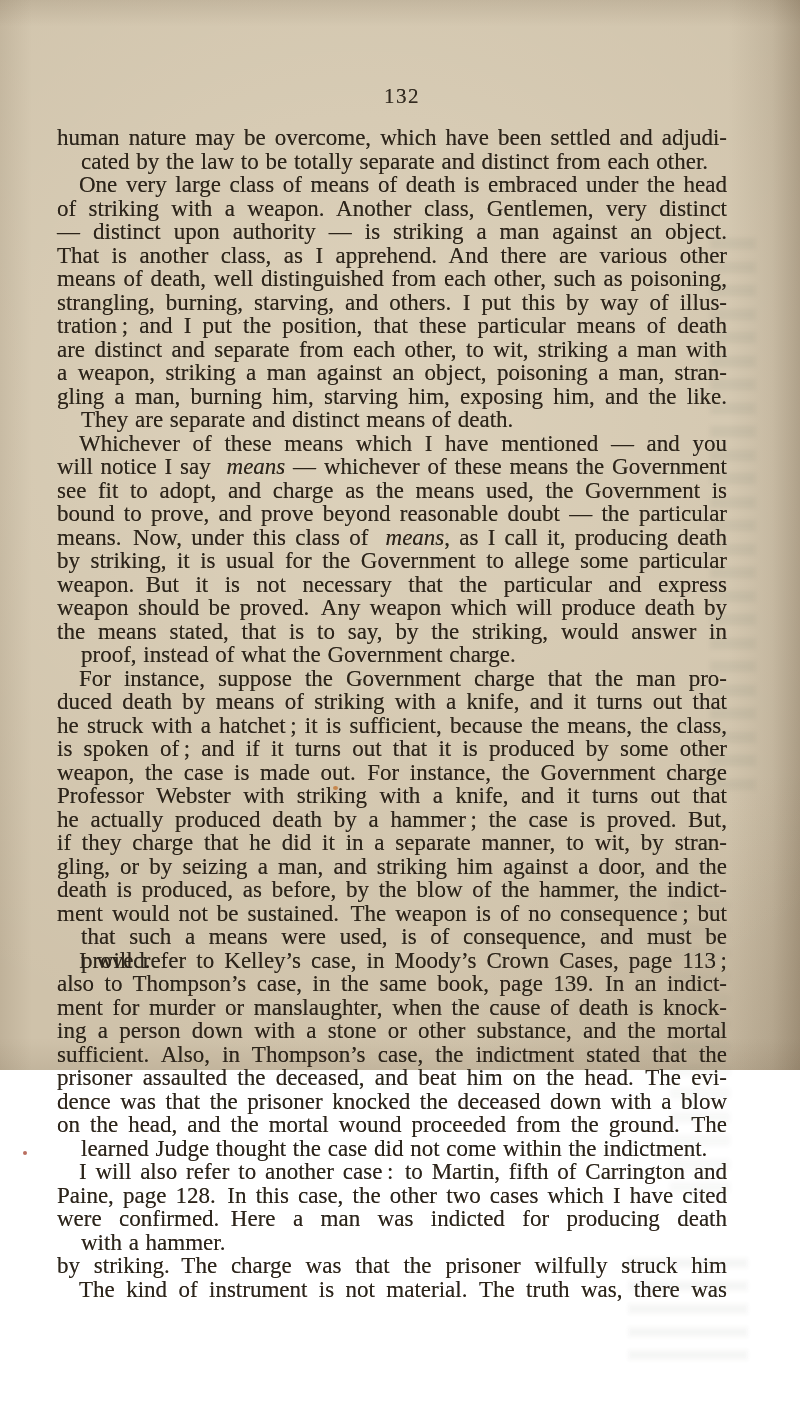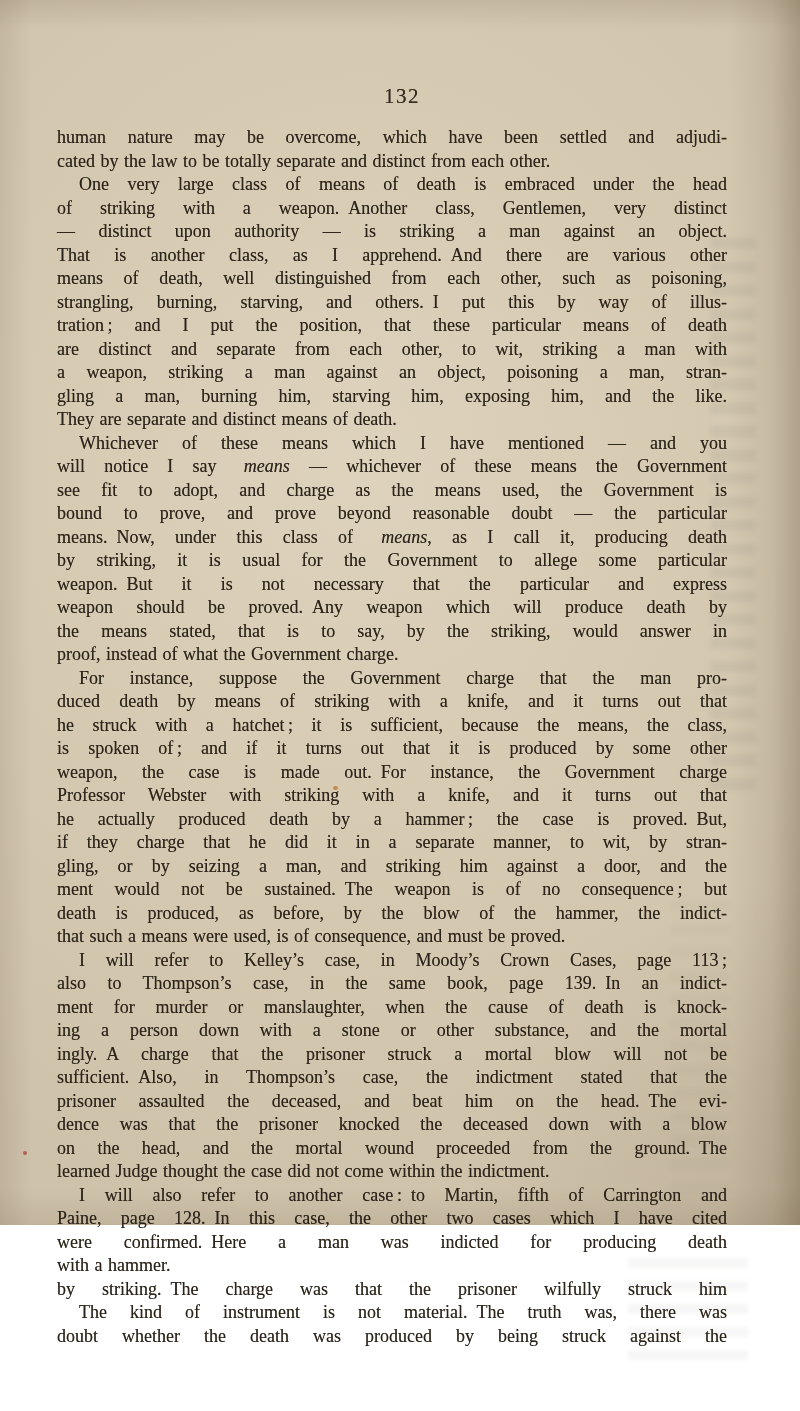--- a/index.html
+++ b/index.html
@@ -9,7 +9,7 @@
     --paper:#cfc2aa; --ink:#2c241a;
   }
   .page{
-    position:relative;width:800px;height:1225px;
+    position:relative;width:800px;height:1070px;
     background:
       radial-gradient(120% 90% at 45% 38%, rgba(255,248,230,0.30) 0%, rgba(255,248,230,0.12) 40%, rgba(0,0,0,0) 70%),
       linear-gradient(to left, rgba(82,62,38,0.32) 0%, rgba(82,62,38,0.12) 3.5%, rgba(0,0,0,0) 9%),

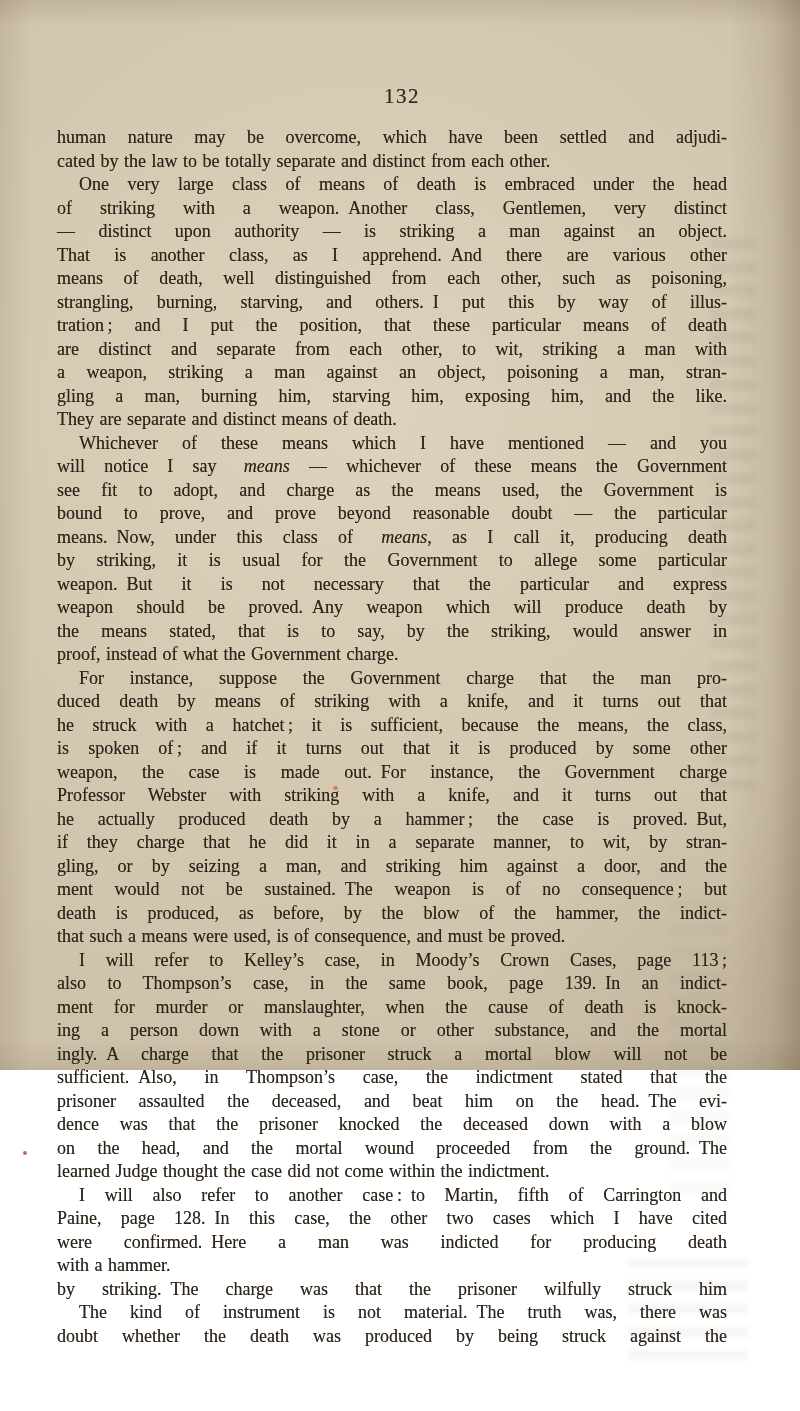--- a/index.html
+++ b/index.html
@@ -27,7 +27,7 @@
   }
   .textblock{
     position:absolute;top:126px;left:57px;width:670px;
-    font-size:18px;line-height:23.5px;word-spacing:1px;
+    font-size:23px;line-height:23.5px;word-spacing:1px;
     color:var(--ink);text-shadow:0 0 .5px rgba(44,36,26,.55);
   }
   .para{margin:0;}

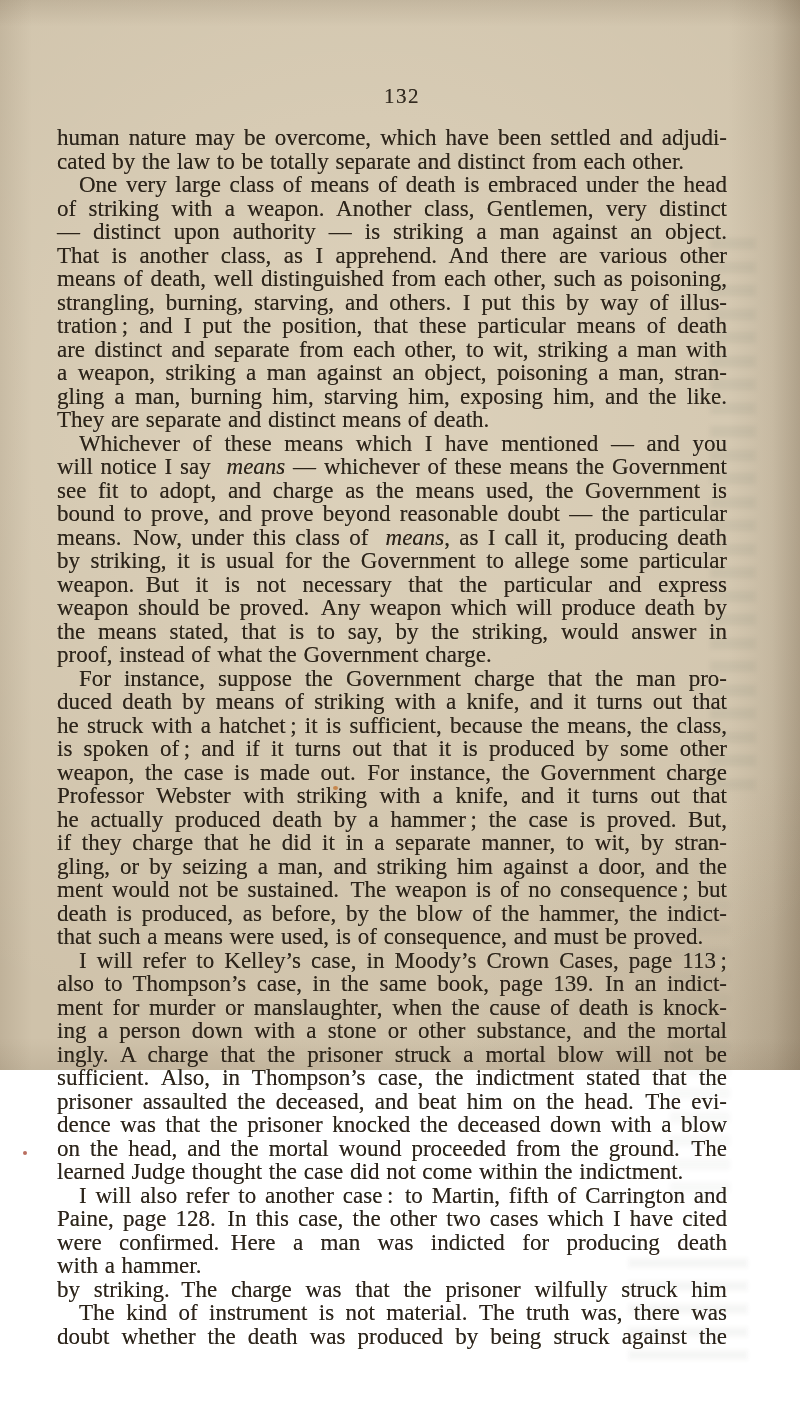--- a/index.html
+++ b/index.html
@@ -37,7 +37,7 @@
     height:23.5px;line-height:23.5px;
     text-align:justify;text-align-last:justify;
   }
-  .line.end{text-align-last:left;}
+  .line.end{text-align-last:left;margin-left:24px;}
   .seg.it{font-style:italic;margin-left:8px;}
   
   .speck{position:absolute;border-radius:50%;}

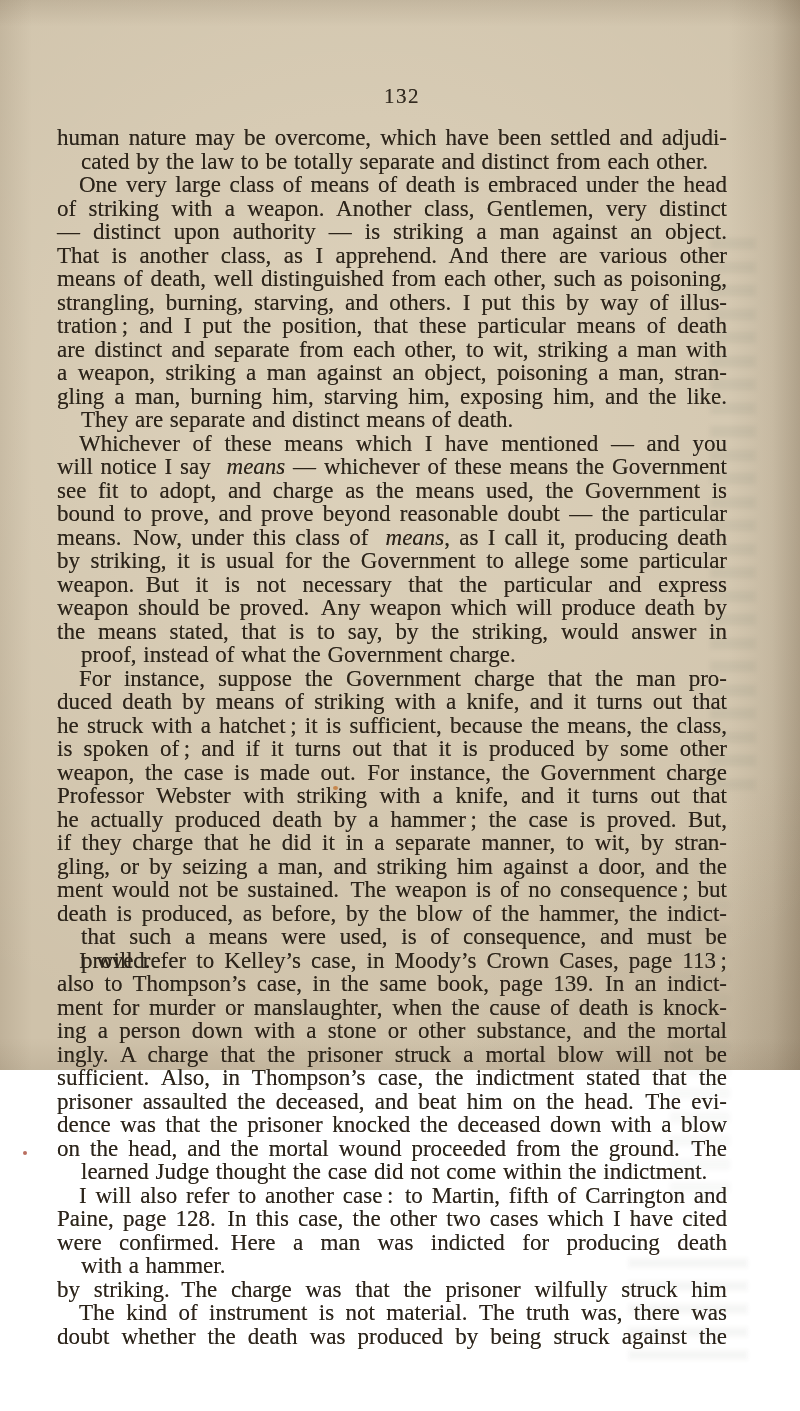--- a/index.html
+++ b/index.html
@@ -97,8 +97,8 @@
         <div class="line"><span class="seg">he actually produced death by a hammer ; the case is proved. But,</span></div>
         <div class="line"><span class="seg">if they charge that he did it in a separate manner, to wit, by stran-</span></div>
         <div class="line"><span class="seg">gling, or by seizing a man, and striking him against a door, and the</span></div>
+        <div class="line"><span class="seg">death is produced, as before, by the blow of the hammer, the indict-</span></div>
         <div class="line"><span class="seg">ment would not be sustained. The weapon is of no consequence ; but</span></div>
-        <div class="line"><span class="seg">death is produced, as before, by the blow of the hammer, the indict-</span></div>
         <div class="line end"><span class="seg">that such a means were used, is of consequence, and must be proved.</span></div>
       </div>
       <div class="para">

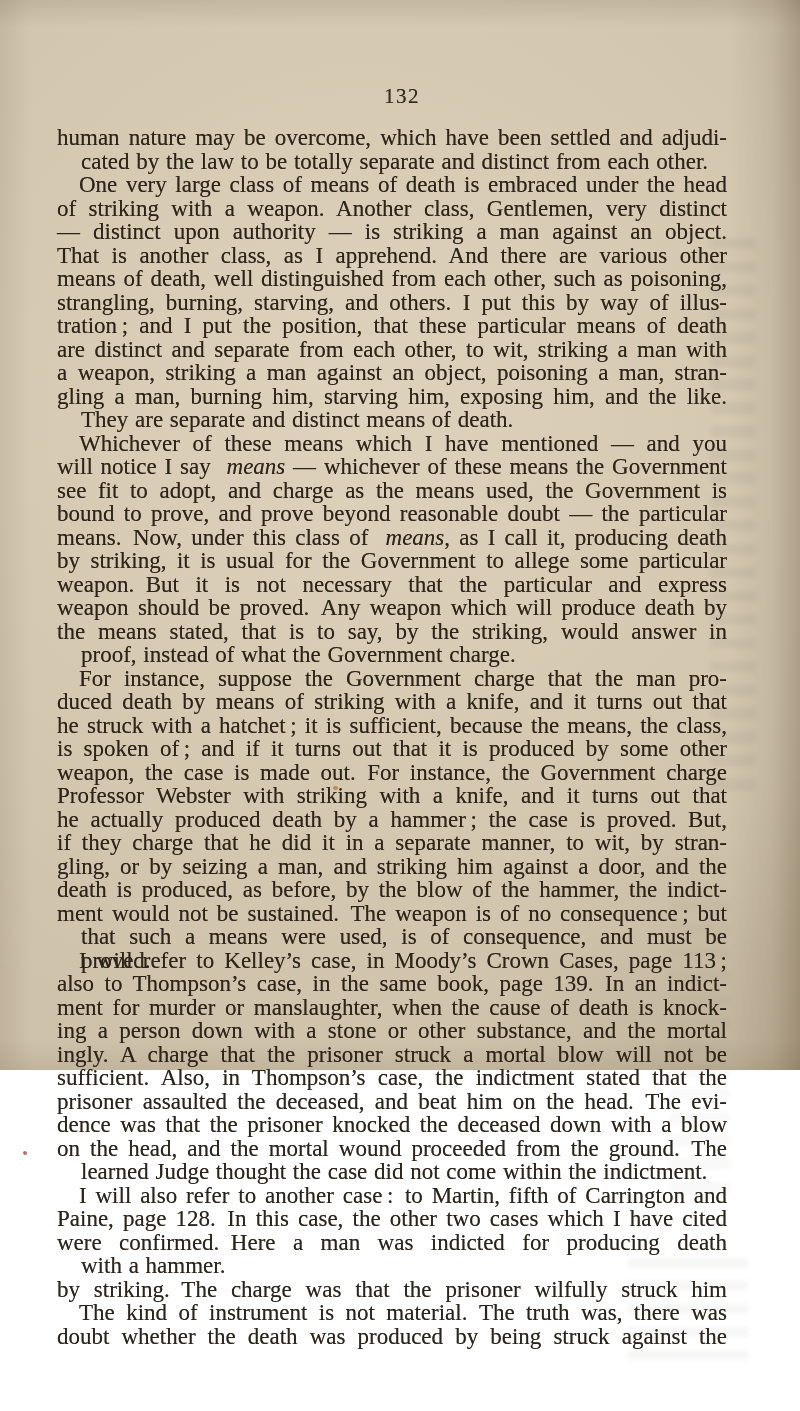--- a/index.html
+++ b/index.html
@@ -106,7 +106,6 @@
         <div class="line"><span class="seg">also to Thompson’s case, in the same book, page 139. In an indict-</span></div>
         <div class="line"><span class="seg">ment for murder or manslaughter, when the cause of death is knock-</span></div>
         <div class="line"><span class="seg">ing a person down with a stone or other substance, and the mortal</span></div>
-        <div class="line"><span class="seg">ingly. A charge that the prisoner struck a mortal blow will not be</span></div>
         <div class="line"><span class="seg">sufficient. Also, in Thompson’s case, the indictment stated that the</span></div>
         <div class="line"><span class="seg">prisoner assaulted the deceased, and beat him on the head. The evi-</span></div>
         <div class="line"><span class="seg">dence was that the prisoner knocked the deceased down with a blow</span></div>

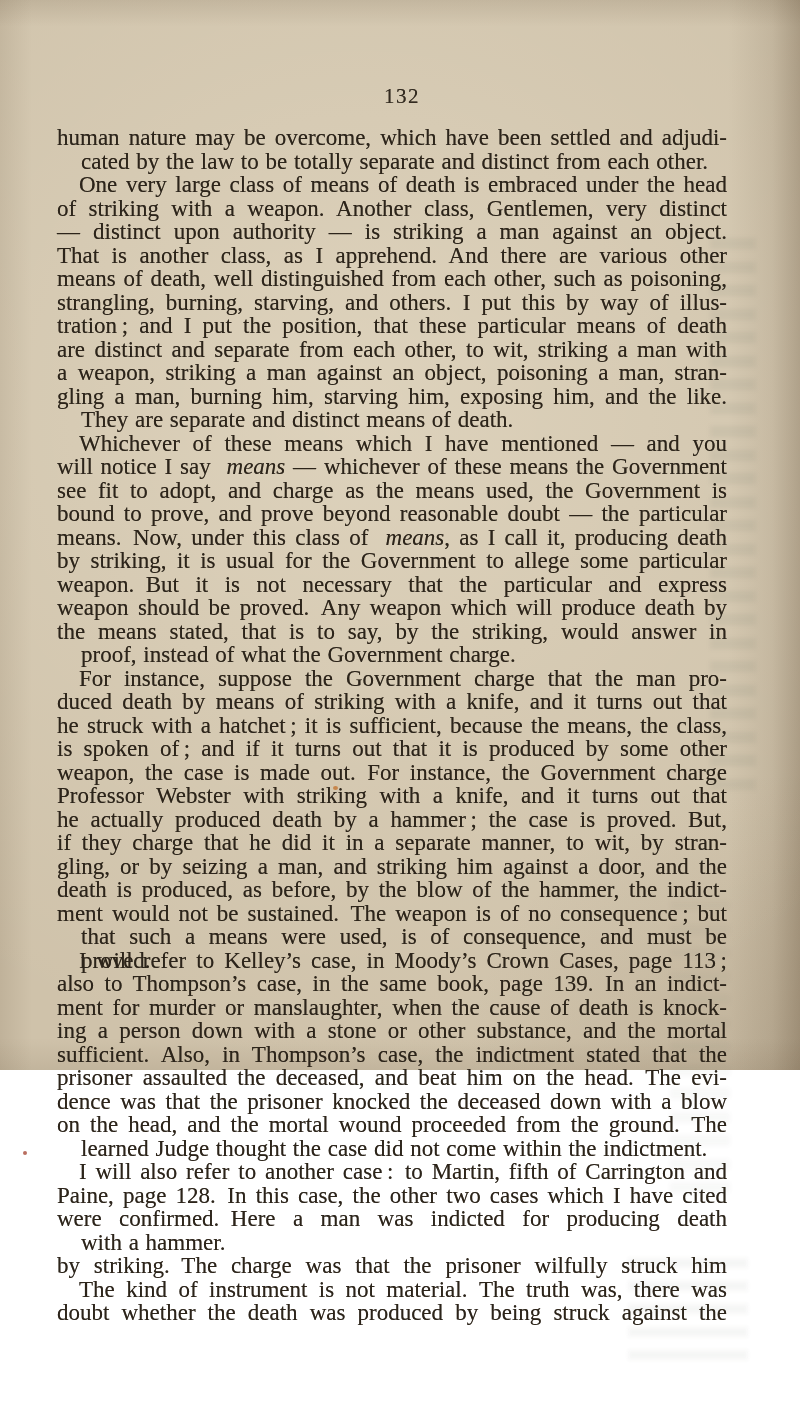--- a/index.html
+++ b/index.html
@@ -121,7 +121,6 @@
       </div>
       <div class="para">
         <div class="line"><span class="seg">The kind of instrument is not material. The truth was, there was</span></div>
-        <div class="line"><span class="seg">doubt whether the death was produced by being struck against the</span></div>
       </div>
     </div>
   <div class="speck speck-orange"></div>

